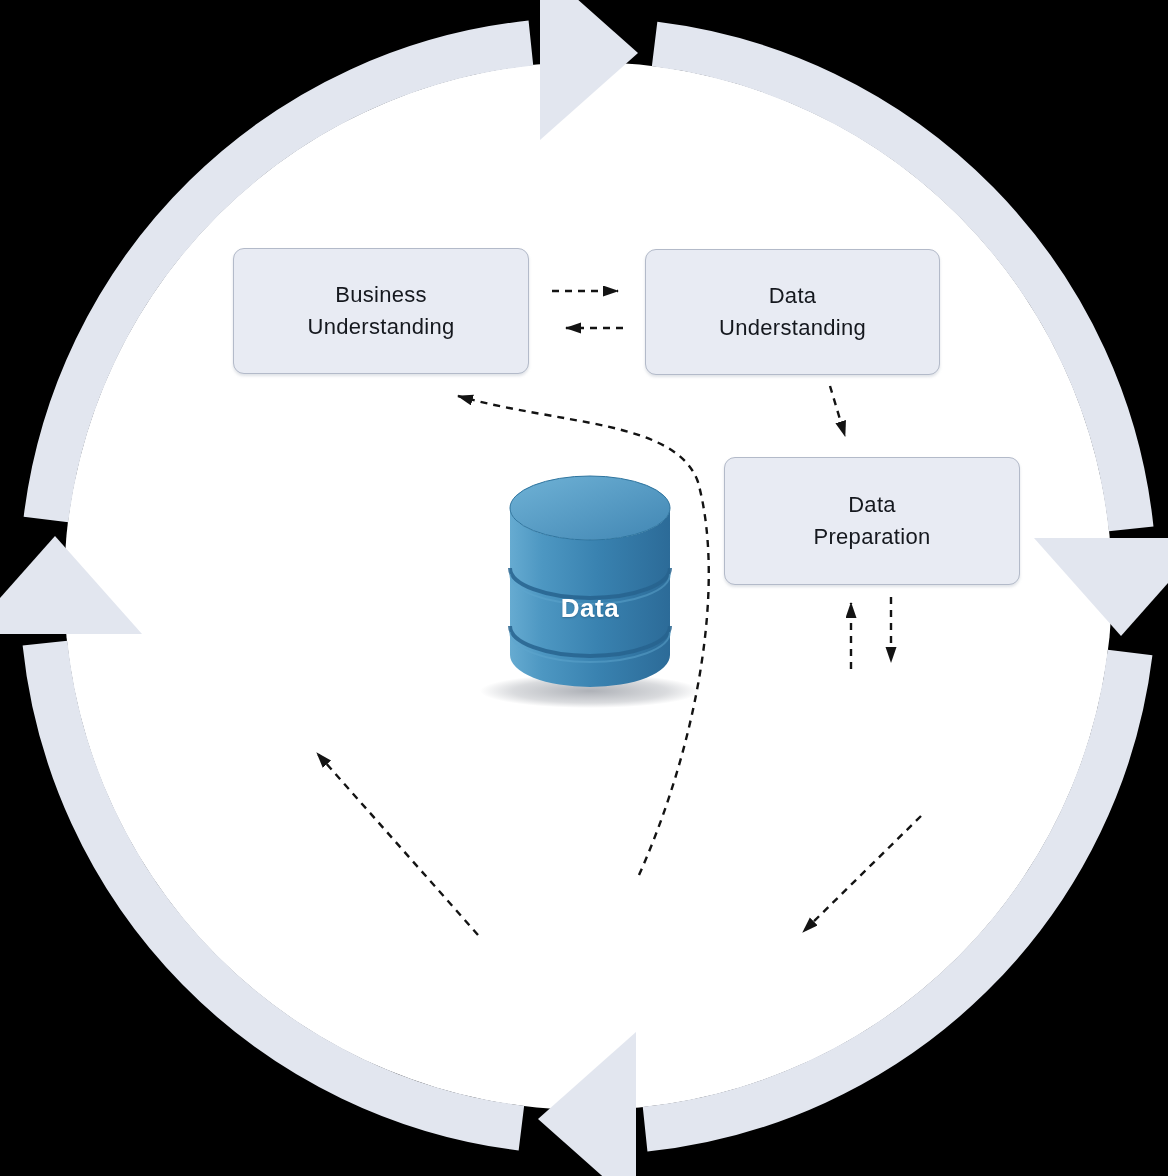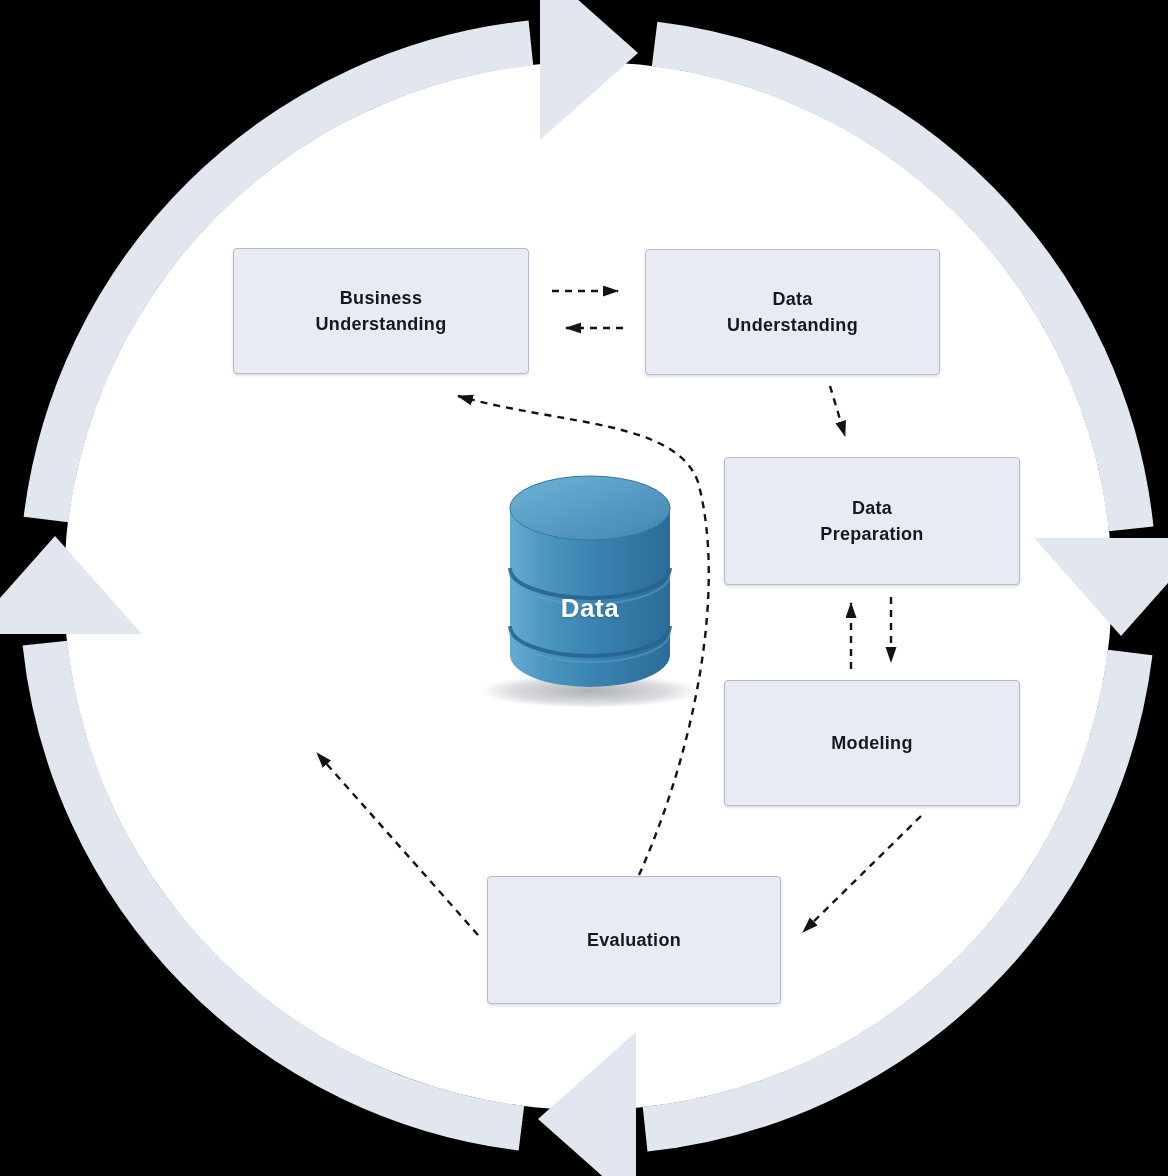--- a/index.html
+++ b/index.html
@@ -17,10 +17,10 @@
     text-align:center;
     background:#e8ebf3;
     border:1px solid #b3bac9;
-    border-radius:4px;
+    border-radius:11px;
     color:#15181e;
-    font-weight:700;
-    font-size:18px;
+    font-weight:400;
+    font-size:22px;
     line-height:1.45;
     letter-spacing:.3px;
     box-shadow:0 2px 3px rgba(140,150,170,.28);

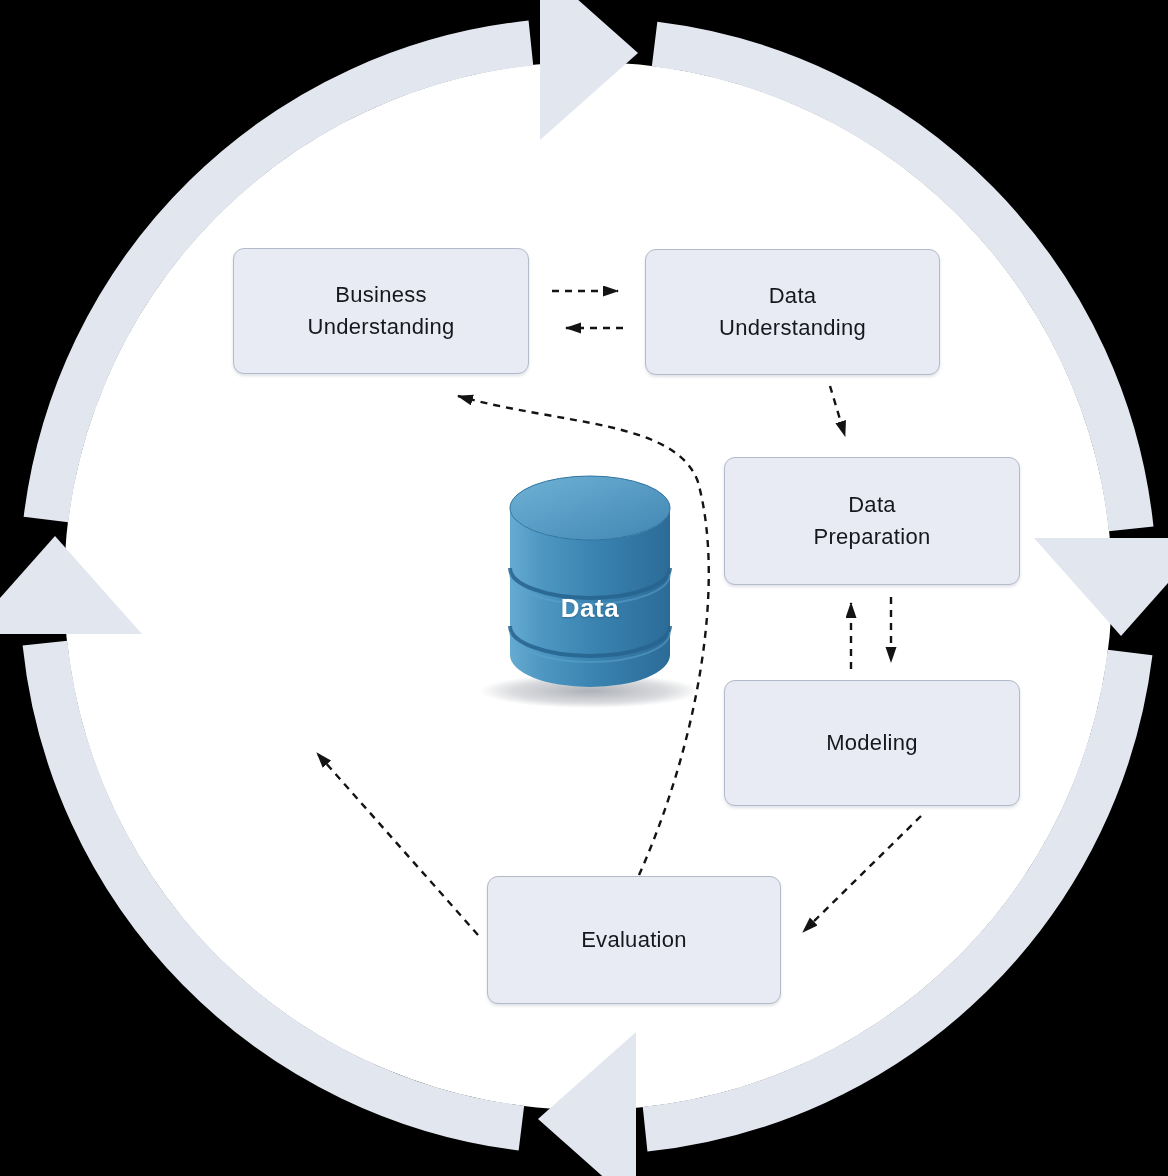--- a/index.html
+++ b/index.html
@@ -115,9 +115,6 @@
     <span>Data
 Preparation</span>
   </div>
-  <div class="node" id="n-mo">
-    <span>Modeling</span>
-  </div>
   <div class="node" id="n-ev">
     <span>Evaluation</span>
   </div>

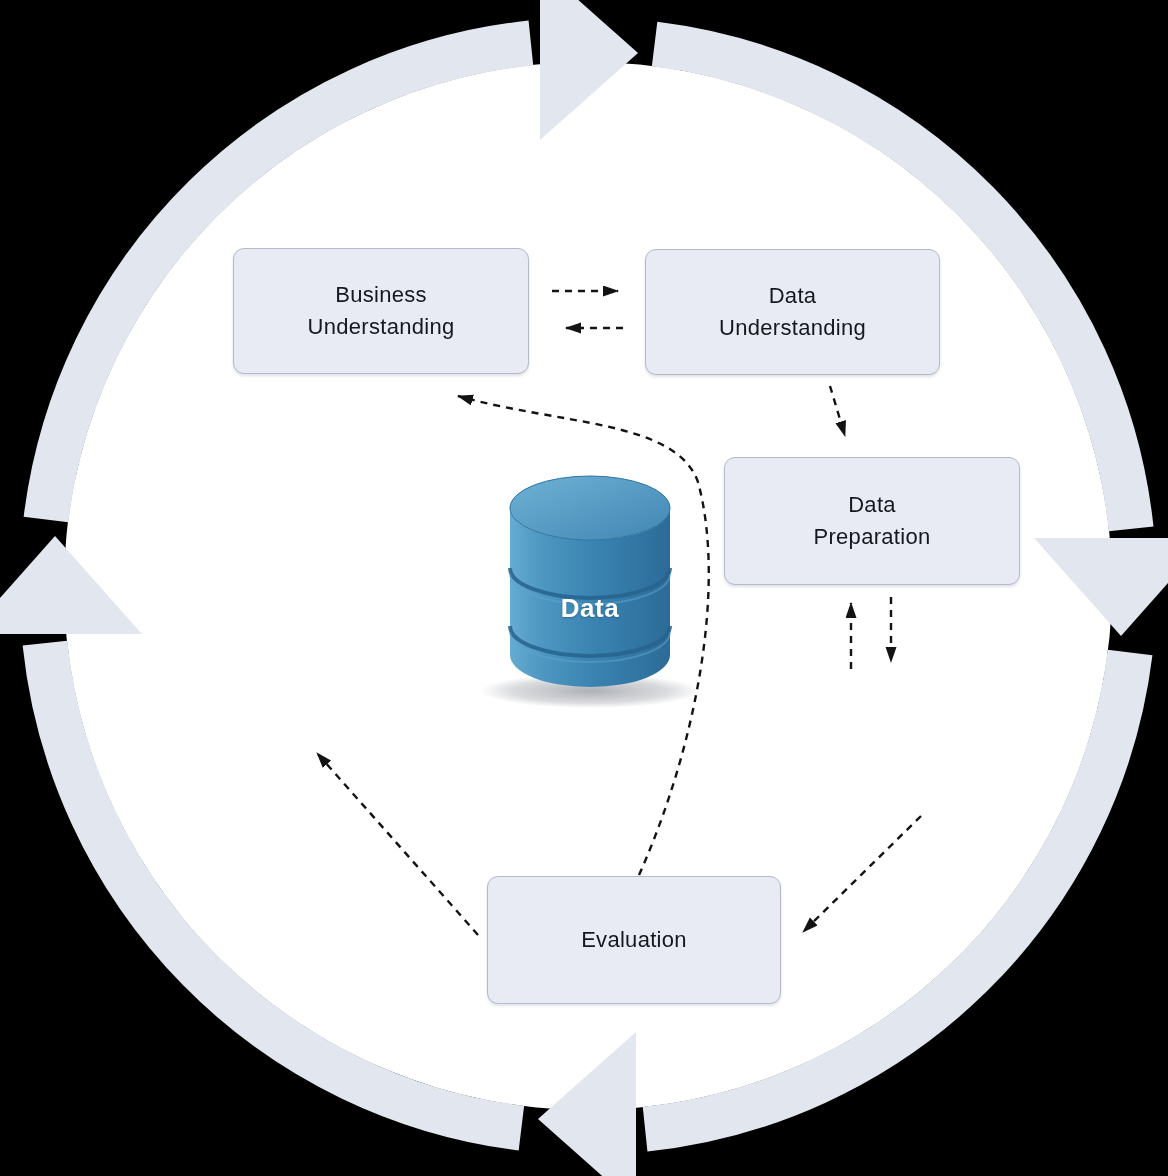--- a/index.html
+++ b/index.html
@@ -115,9 +115,6 @@
     <span>Data
 Preparation</span>
   </div>
-  <div class="node" id="n-ev">
-    <span>Evaluation</span>
-  </div>
 
   <div class="cyl-label">
     <span>Data</span>

